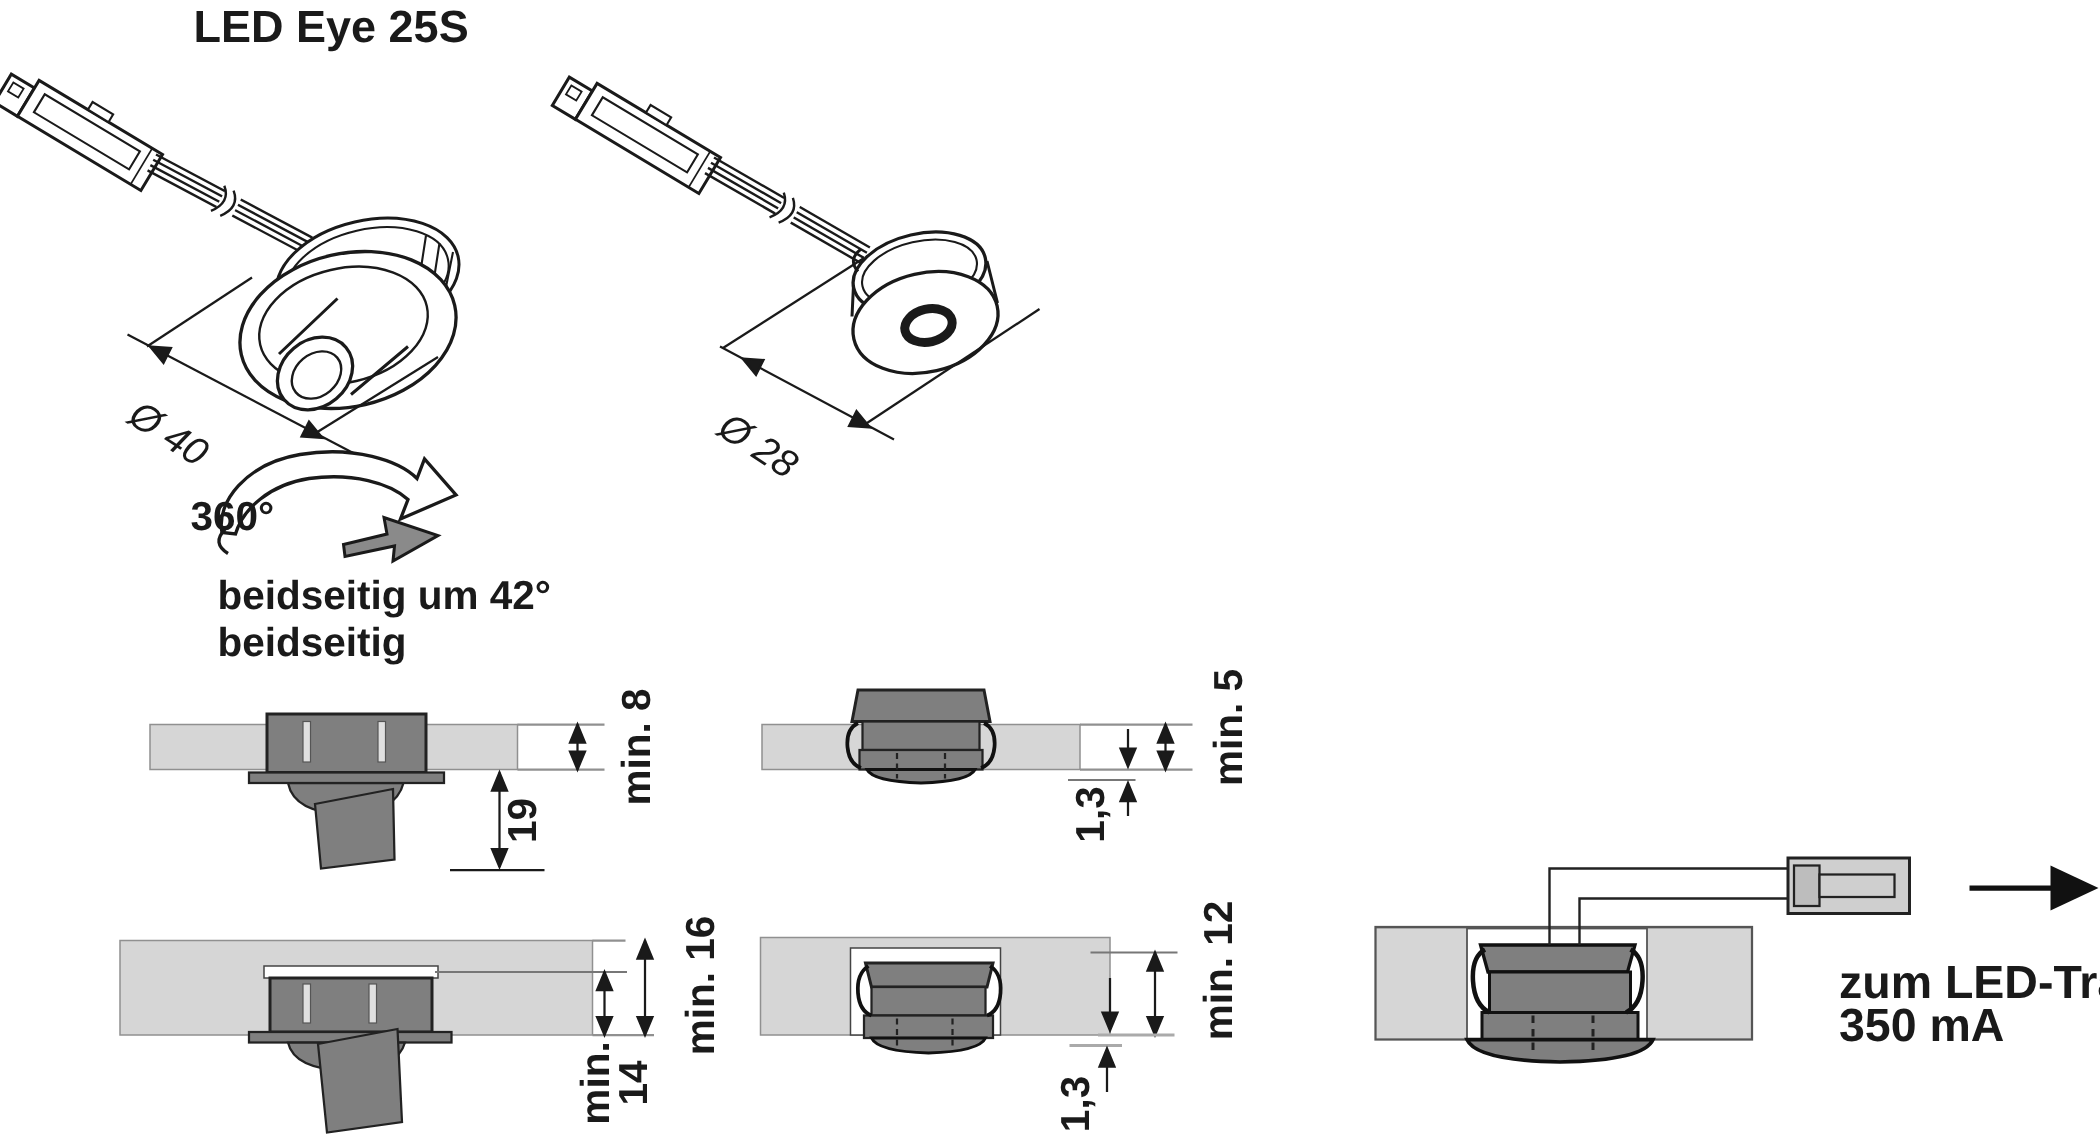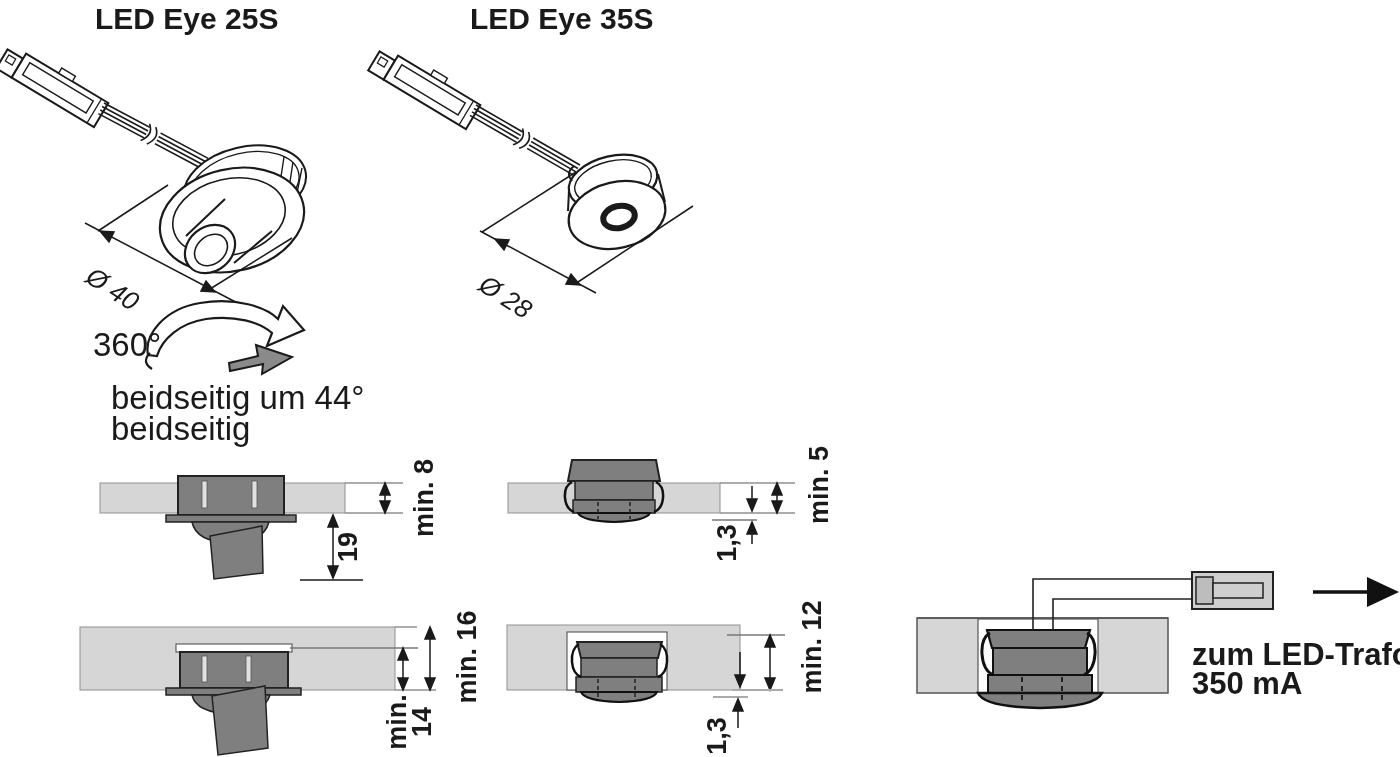--- a/index.html
+++ b/index.html
@@ -5,7 +5,7 @@
   html,body{margin:0;padding:0;background:#fff;}
   #stage{position:relative;width:1400px;height:757px;background:#fff;overflow:hidden;
          font-family:"Liberation Sans",sans-serif;color:#1a1a1a;}
-  .abs{position:absolute;}
+  .abs{position:absolute;margin-left:34px;}
   .title{font-size:30px;font-weight:bold;letter-spacing:0px;}
   .cap{font-size:33px;font-weight:normal;line-height:31px;}
   svg{position:absolute;overflow:visible;}

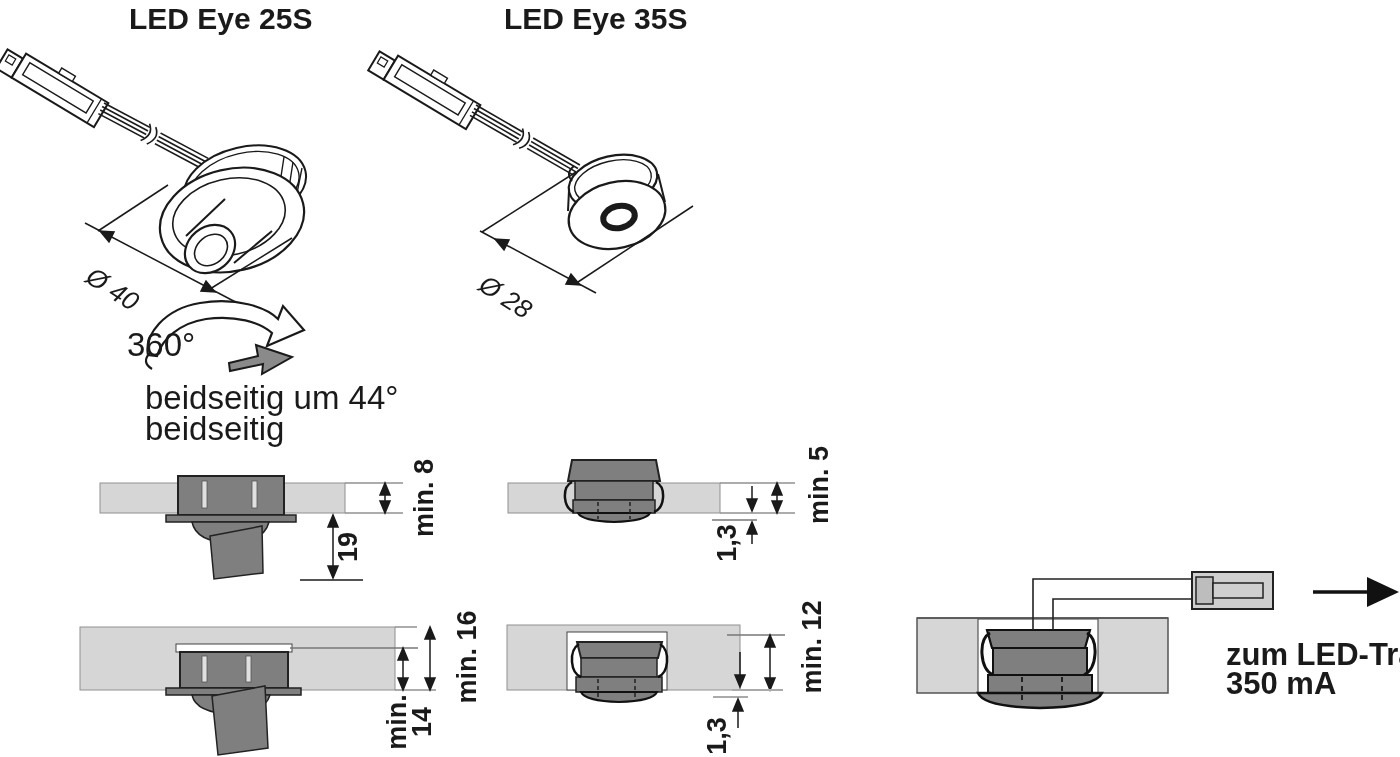--- a/index.html
+++ b/index.html
@@ -20,7 +20,6 @@
 <div id="stage">
 
   <div class="abs title" style="left:95px;top:2px;">LED Eye 25S</div>
-  <div class="abs title" style="left:470px;top:2px;">LED Eye 35S</div>
 
   <svg style="left:0;top:35px;" width="350" height="295" viewBox="0 0 350 295">
     <defs>

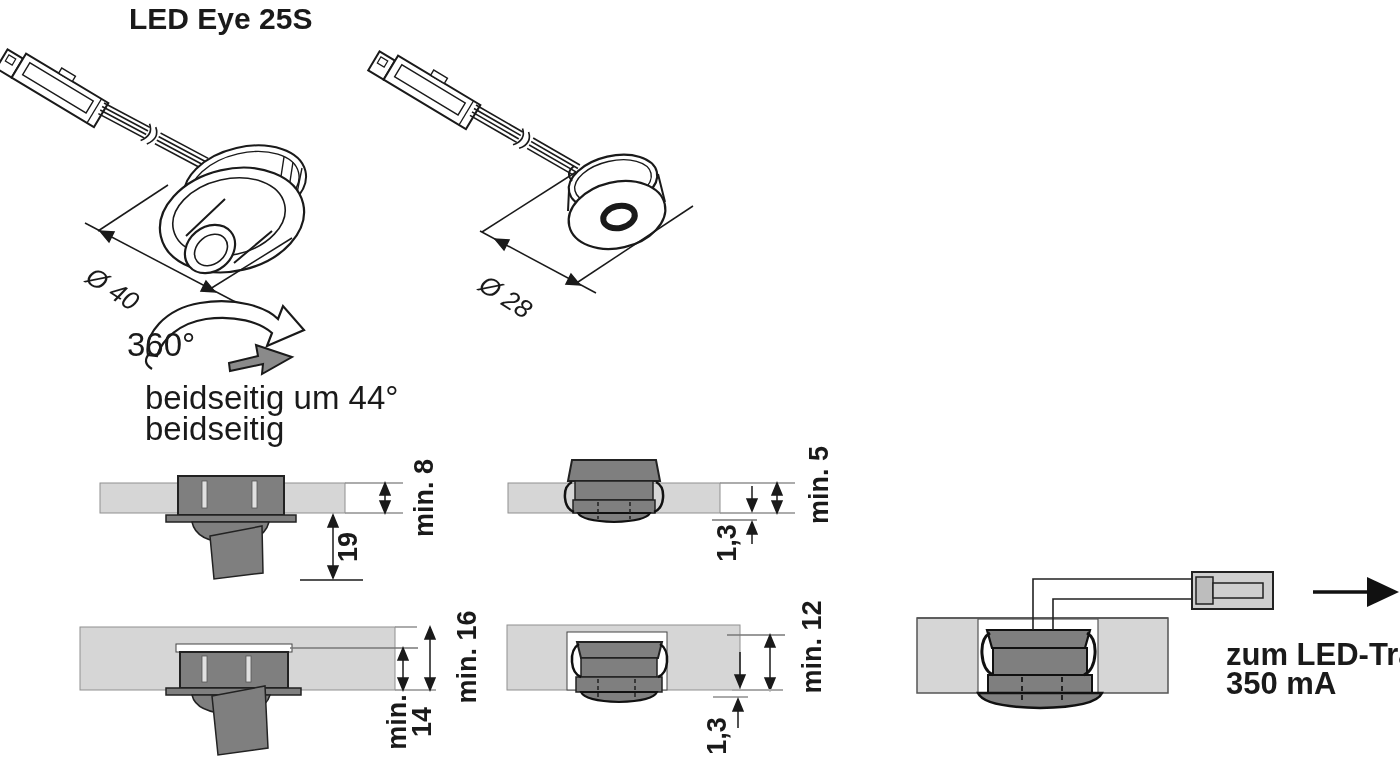--- a/index.html
+++ b/index.html
@@ -7,7 +7,7 @@
          font-family:"Liberation Sans",sans-serif;color:#1a1a1a;}
   .abs{position:absolute;margin-left:34px;}
   .title{font-size:30px;font-weight:bold;letter-spacing:0px;}
-  .cap{font-size:33px;font-weight:normal;line-height:31px;}
+  .cap{font-size:27px;font-weight:bold;line-height:31px;}
   svg{position:absolute;overflow:visible;}
   svg text{font-family:"Liberation Sans",sans-serif;font-weight:bold;fill:#1a1a1a;}
   text.dim{font-size:27px;}

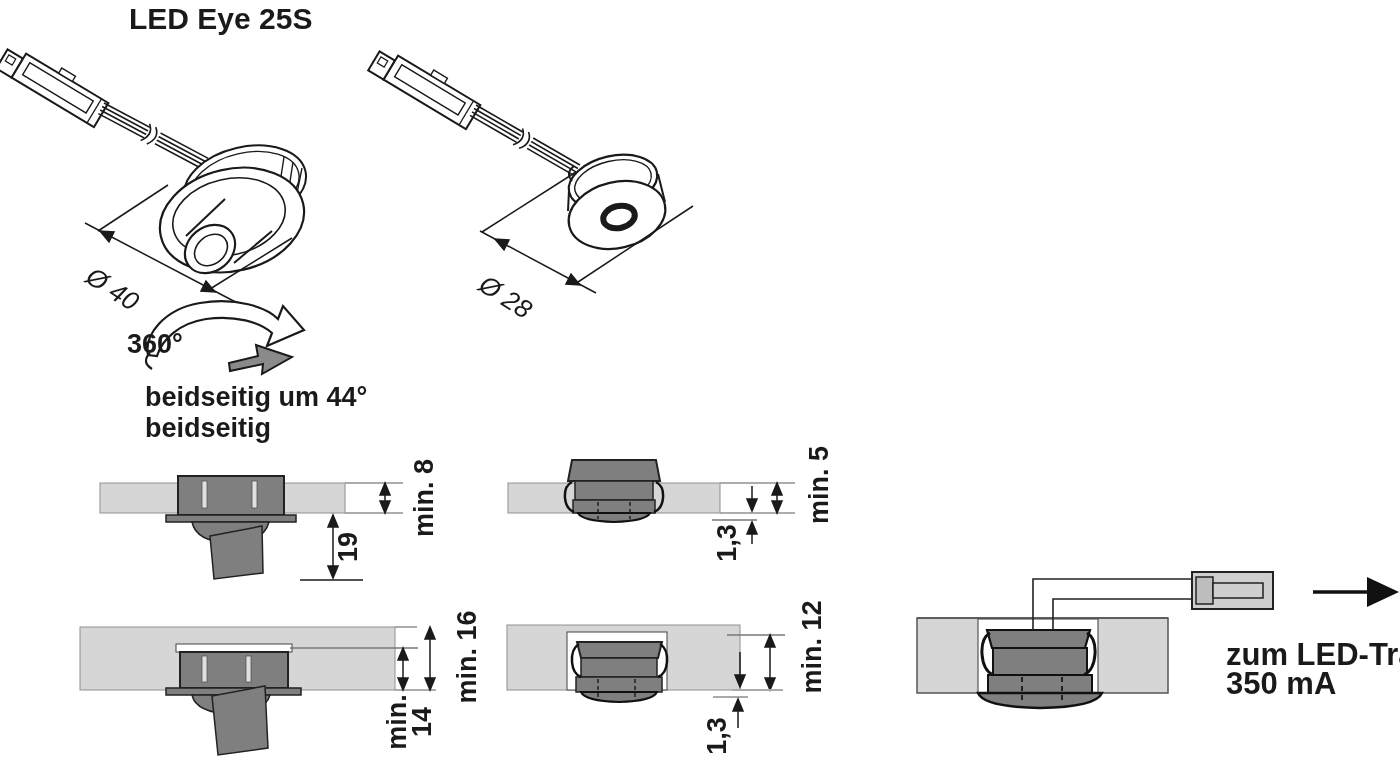--- a/index.html
+++ b/index.html
@@ -100,7 +100,7 @@
   </svg>
   <div class="abs cap" style="left:93px;top:329px;">360°</div>
   <div class="abs cap" style="left:111px;top:382px;">
-    <div>beidseitig um 44°</div>
+    <div>beidseitig um 42°</div>
     <div>beidseitig</div>
   </div>
 

